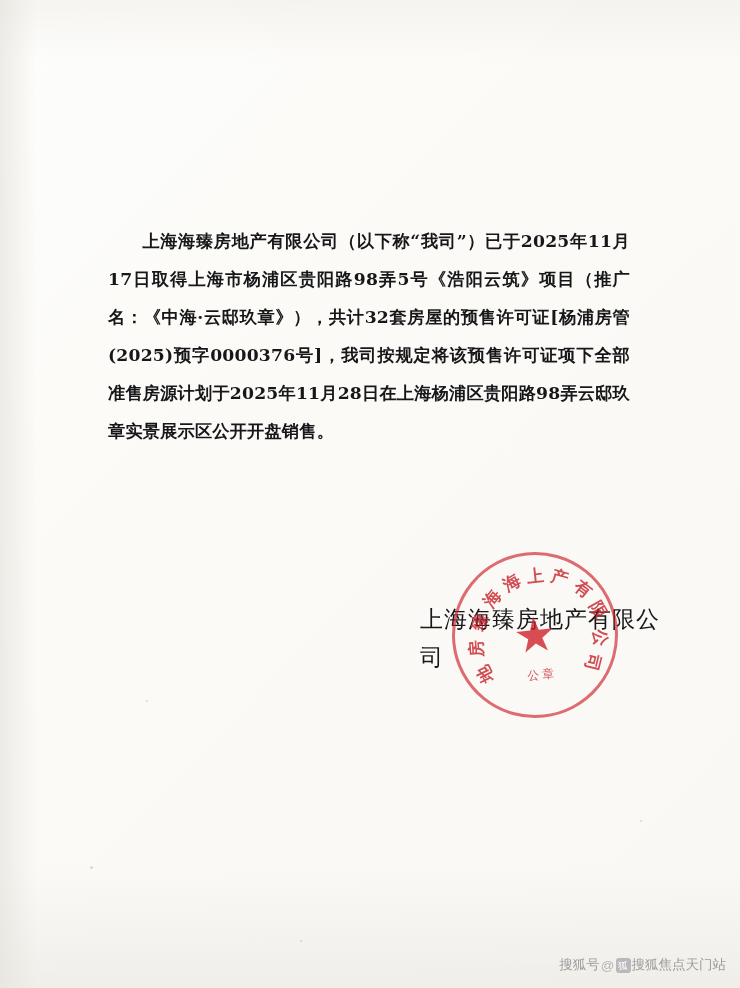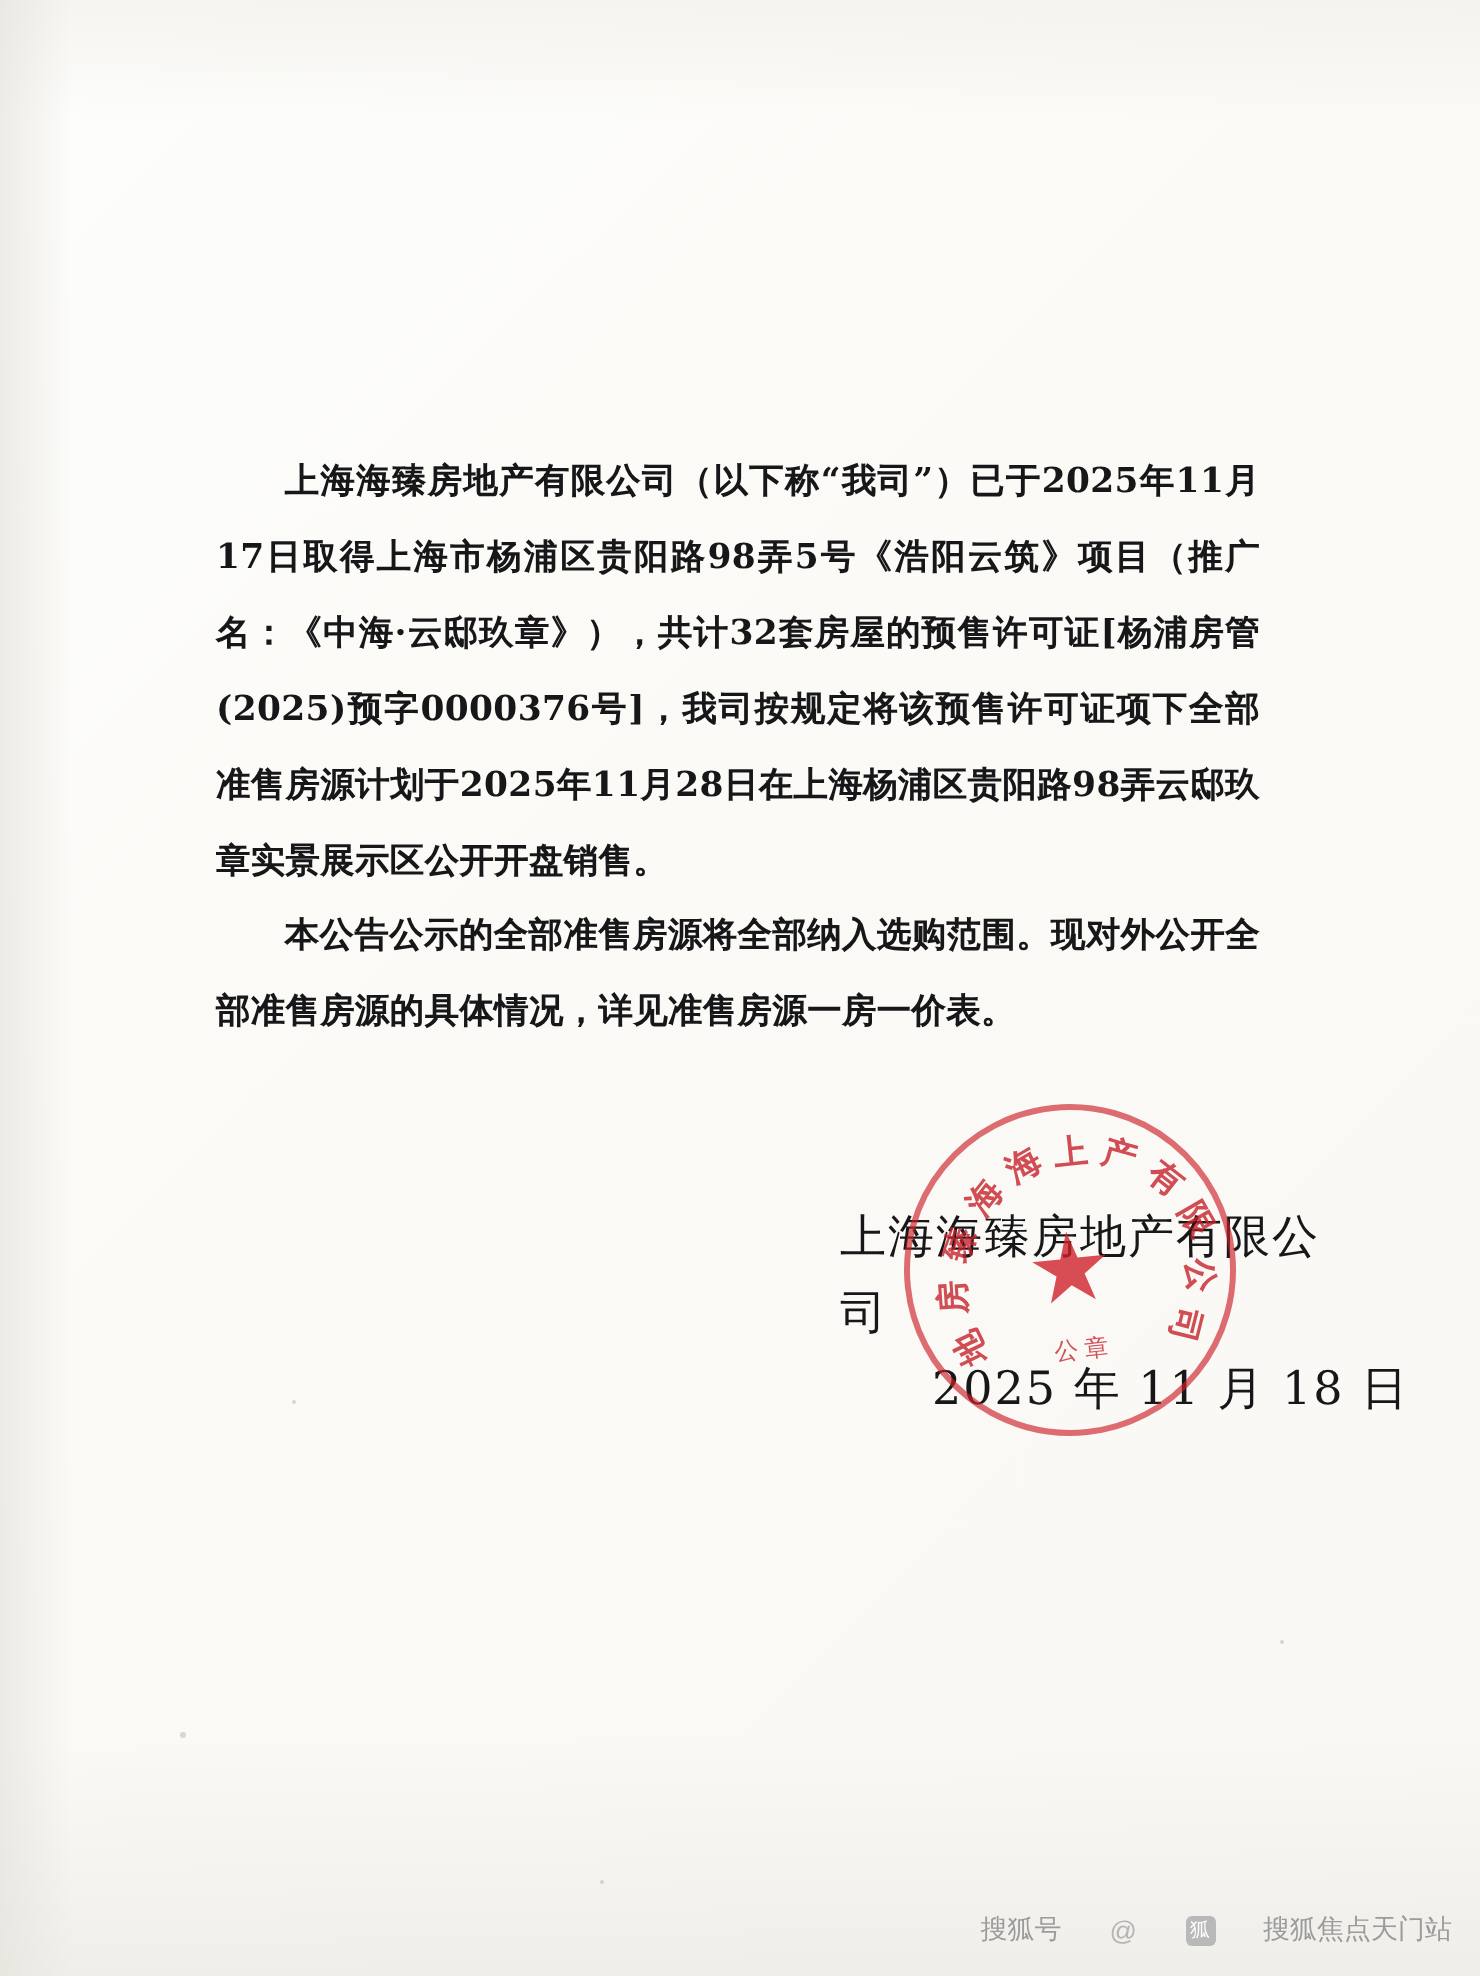--- a/index.html
+++ b/index.html
@@ -191,7 +191,6 @@
 
   <div class="body-block para-1 indent">上海海臻房地产有限公司（以下称“我司”）已于2025年11月17日取得上海市杨浦区贵阳路98弄5号《浩阳云筑》项目（推广名：《中海·云邸玖章》），共计32套房屋的预售许可证[杨浦房管(2025)预字0000376号]，我司按规定将该预售许可证项下全部准售房源计划于2025年11月28日在上海杨浦区贵阳路98弄云邸玖章实景展示区公开开盘销售。</div>
 
-  <div class="body-block para-2 indent">本公告公示的全部准售房源将全部纳入选购范围。现对外公开全部准售房源的具体情况，详见准售房源一房一价表。</div>
 
   <div class="sign-block sign-company">上海海臻房地产有限公司</div>
 

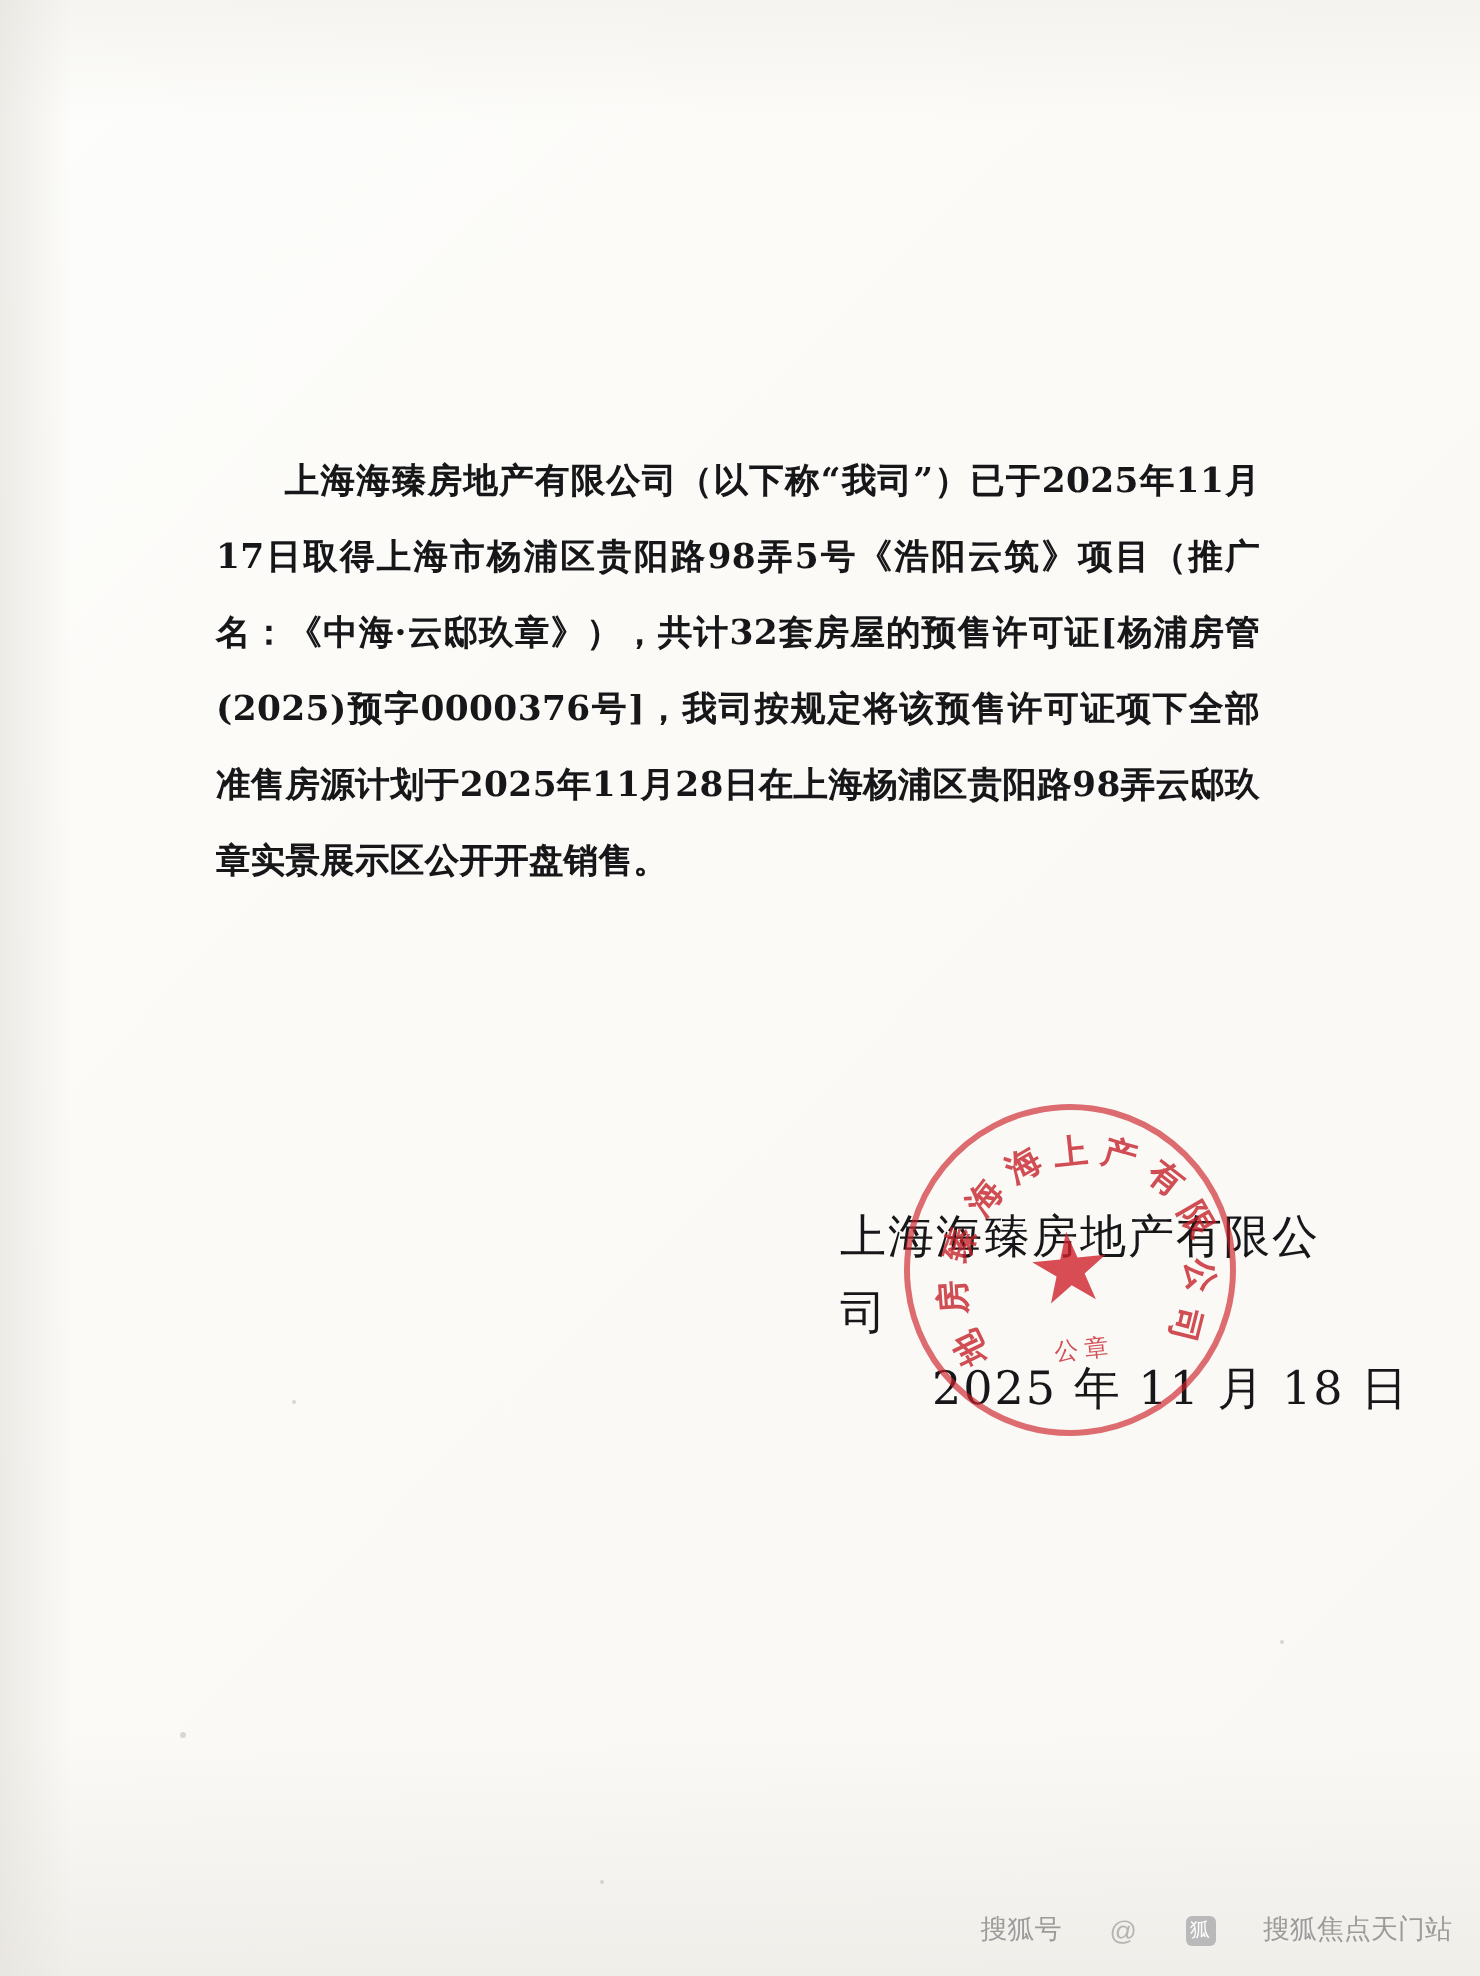--- a/index.html
+++ b/index.html
@@ -194,7 +194,6 @@
 
   <div class="sign-block sign-company">上海海臻房地产有限公司</div>
 
-  <div class="sign-block sign-date">2025 年 11 月 18 日</div>
 
   <div class="seal">
     <div class="seal-inner-text">

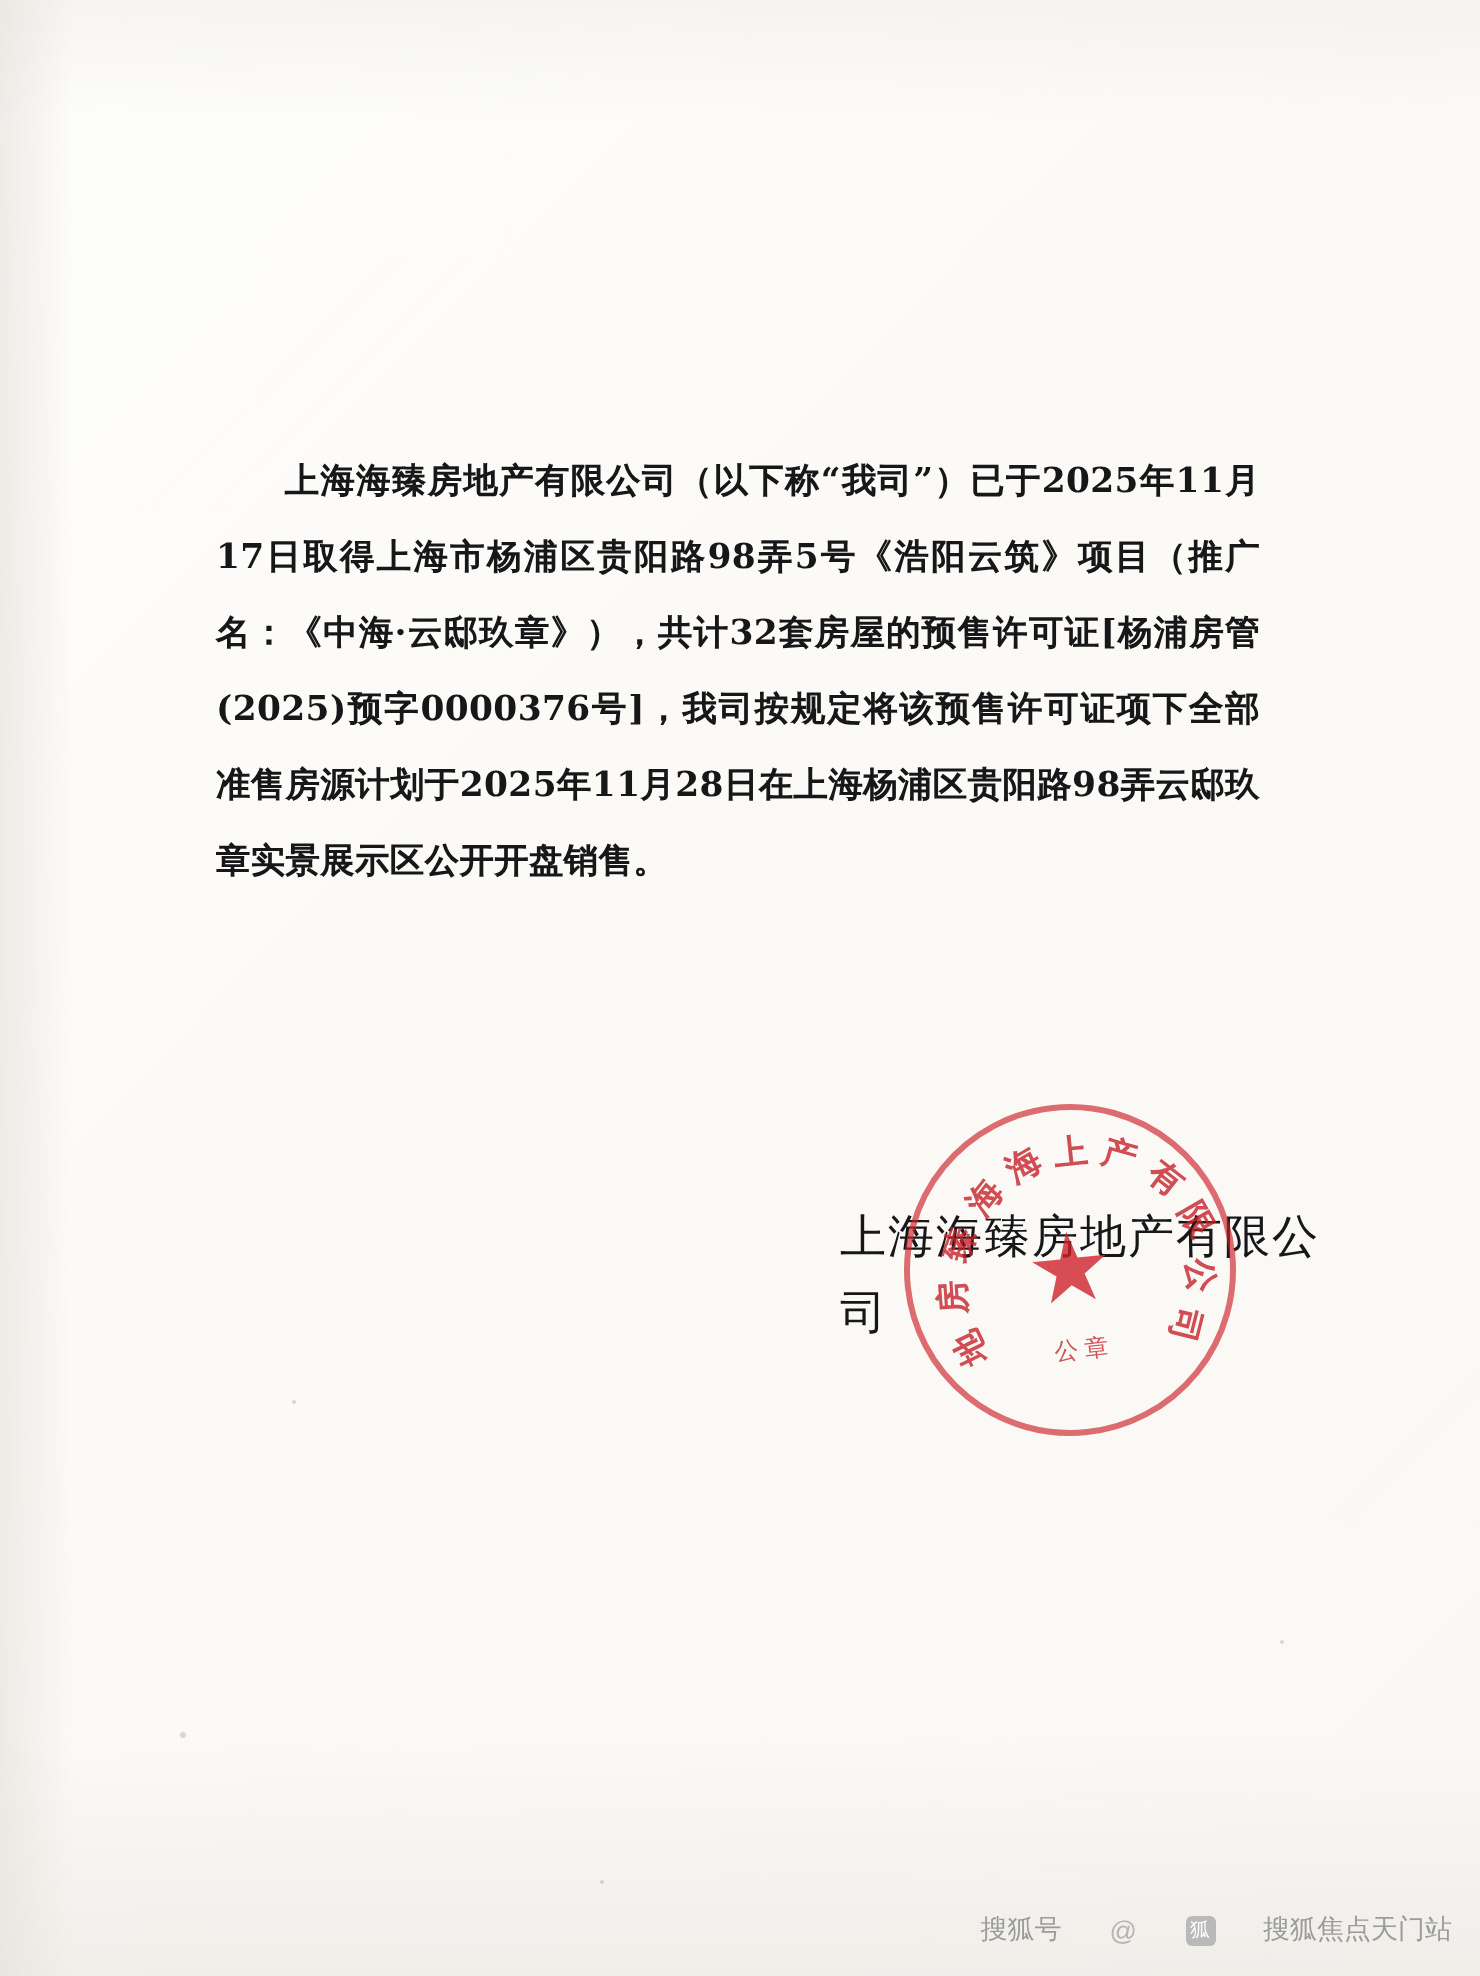--- a/index.html
+++ b/index.html
@@ -146,7 +146,7 @@
     bottom: 14px;
     display: flex;
     align-items: center;
-    gap: 24px;
+    gap: 1px;
     color: #9b9b9b;
     font-size: 13.5px;
     font-family: "Liberation Sans", sans-serif;

